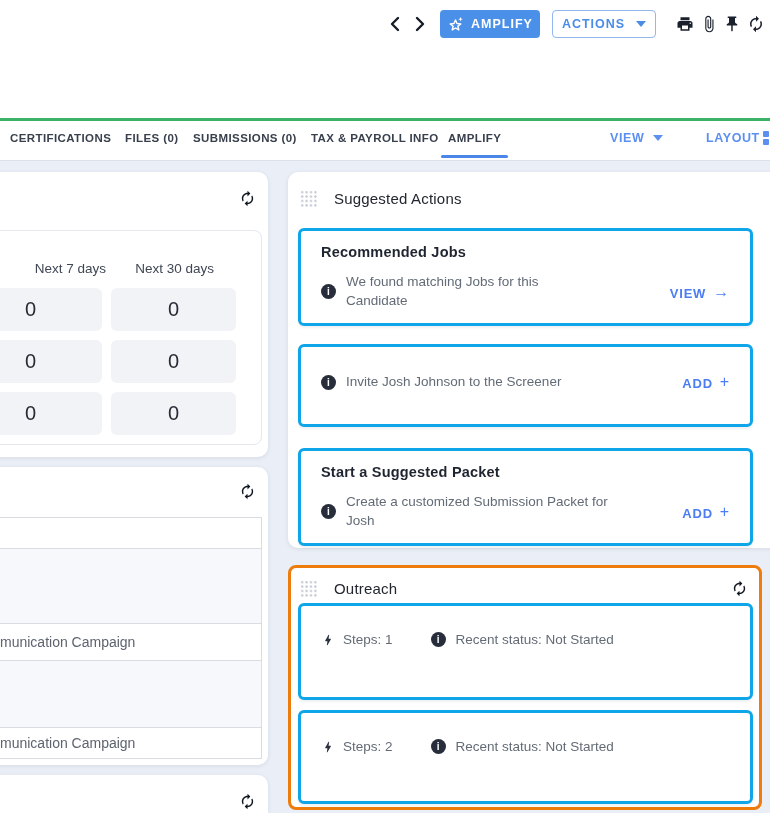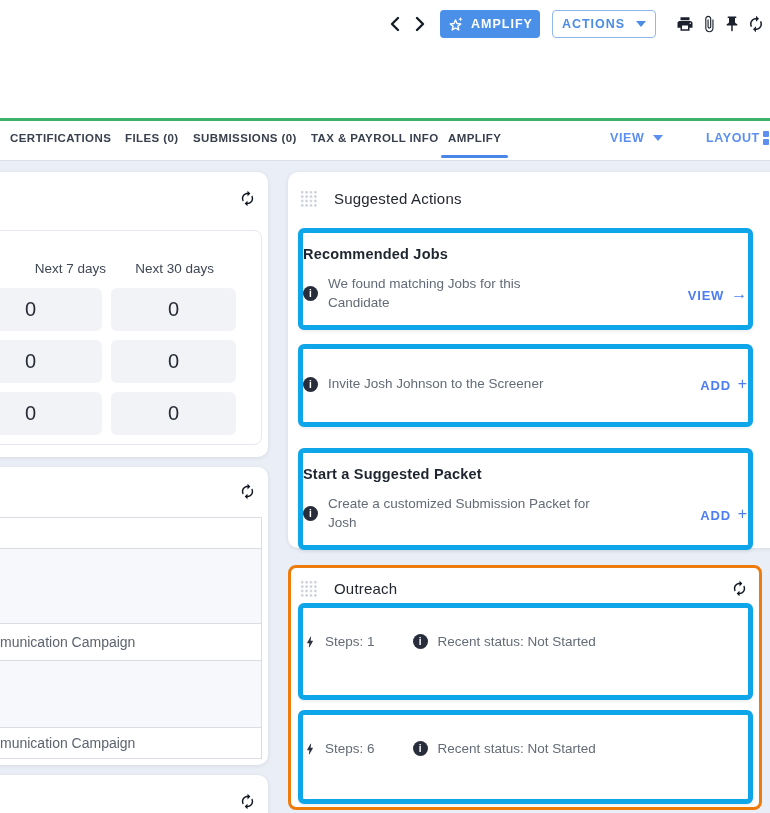--- a/index.html
+++ b/index.html
@@ -60,8 +60,8 @@
   
   .rp1 { left:288px; top:172px; width:522px; height:376px; }
   .panel-head { display:flex; align-items:center; gap:17px; padding:18px 14px 0 12px; }
-  .mini-card { position:absolute; left:10px; width:455px; background:#fff; border:5px solid #0ea5e9;
-    border-radius:6px; box-shadow:0 2px 3px rgba(25,39,70,0.07); padding:13px 0; }
+  .mini-card { position:absolute; left:10px; width:455px; background:#fff; border:3px solid #0ea5e9;
+    border-radius:6px; box-shadow:0 2px 3px rgba(25,39,70,0.07); padding:13px 20px; }
   .mini-title { font-size:14.5px; font-weight:700; color:#1f2530; letter-spacing:0.2px; }
   .mini-row { display:flex; align-items:center; margin-top:13px; }
   .info-icon { width:15px; height:15px; border-radius:50%; background:#272d3a; color:#fff; flex:none;

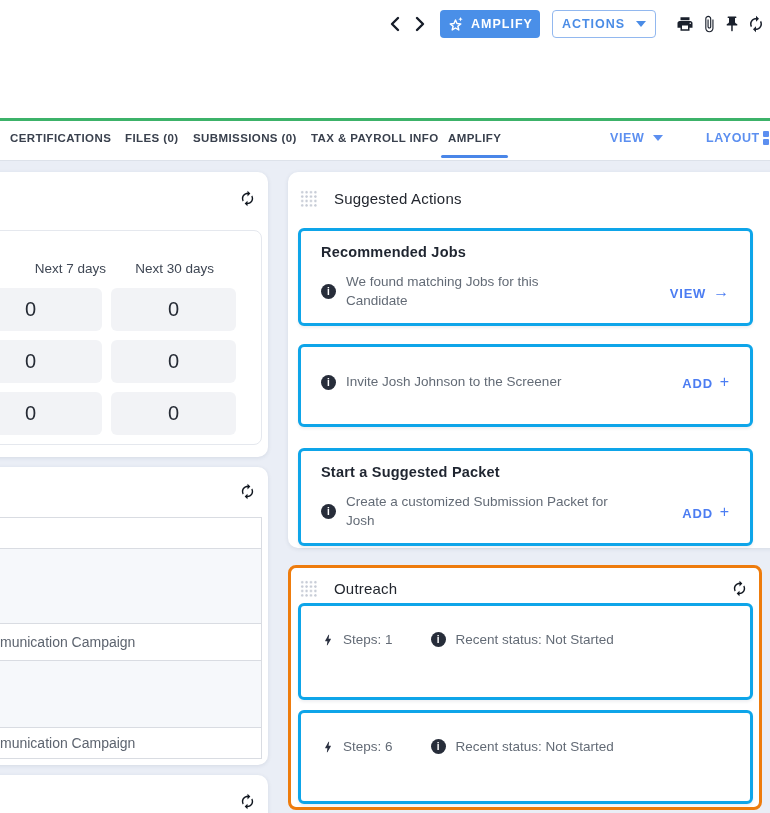--- a/index.html
+++ b/index.html
@@ -304,7 +304,7 @@
               <path fill="currentColor" d="M11 21h-1l1-7H7.5c-.58 0-.57-.32-.38-.66.19-.34.05-.08.07-.12C8.48 10.94 10.42 7.54 13 3h1l-1 7h3.5c.49 0 .56.33.47.51l-.07.15C12.96 17.55 11 21 11 21z"></path>
             </svg>
         </span>
-        <span class="steps-label">Steps: 6</span>
+        <span class="steps-label">Steps: 2</span>
         <span class="status-group">
           <span class="info-icon">i</span>
           <span class="status-label">Recent status: Not Started</span>

